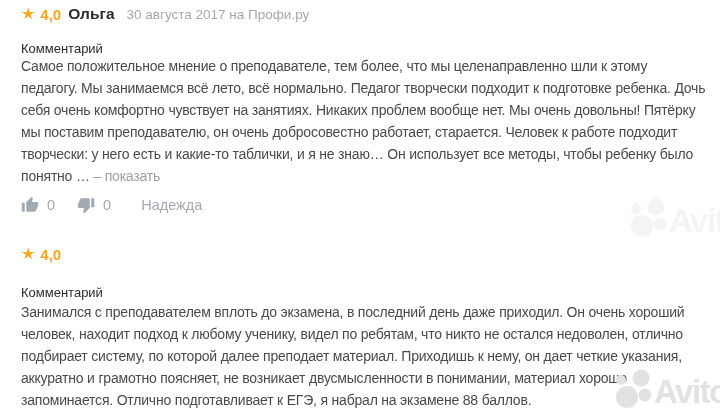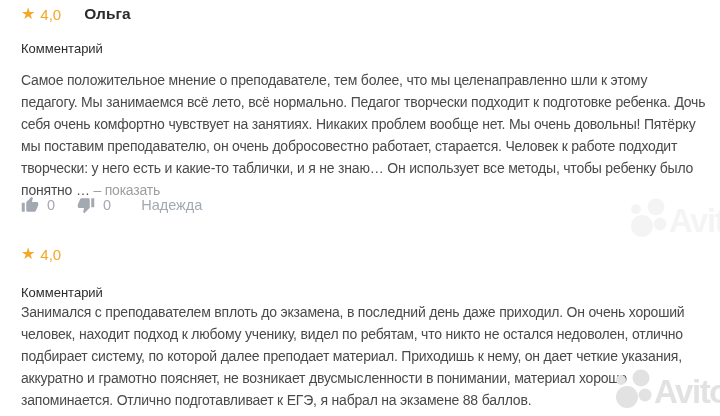--- a/index.html
+++ b/index.html
@@ -23,8 +23,8 @@
     margin-right: 5px;
   }
   .rating {
-    color: #f5a623; font-weight: normal; font-size: 15px;
-    margin-right: 23px;
+    color: #f5a623; font-weight: bold; font-size: 15px;
+    margin-right: 7px;
   }
   .author {
     color: #2b2b2b; font-weight: bold; font-size: 15.5px;

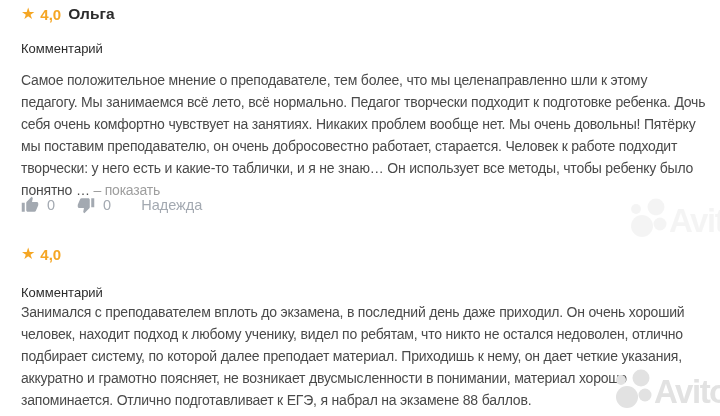--- a/index.html
+++ b/index.html
@@ -81,6 +81,7 @@
   <span class="star-icon">★</span>
   <span class="rating">4,0</span>
   <span class="author">Ольга</span>
+  <span class="meta">30 августа 2017 на Профи.ру</span>
 </div>
 
 <div class="section-label lbl-1">Комментарий</div>

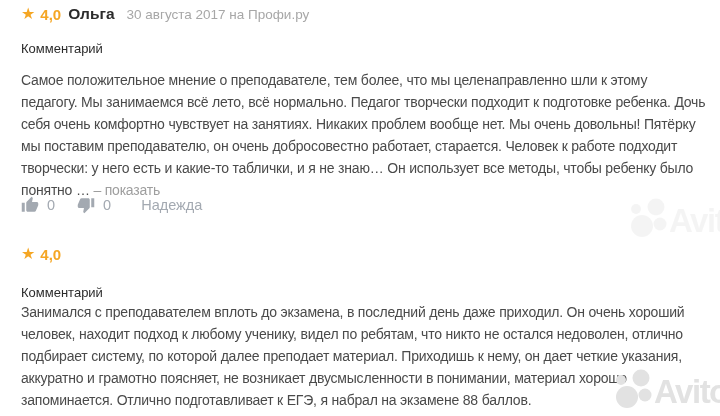--- a/index.html
+++ b/index.html
@@ -42,7 +42,7 @@
     color: #4a4a4a; font-size: 14px; line-height: 22px;
     letter-spacing: -0.2px;
   }
-  .para-1 { top: 69px; }
+  .para-1 { top: 55px; }
   .para-2 { top: 301px; }
   .show-more {
     color: #9e9e9e; cursor: pointer; white-space: nowrap;

